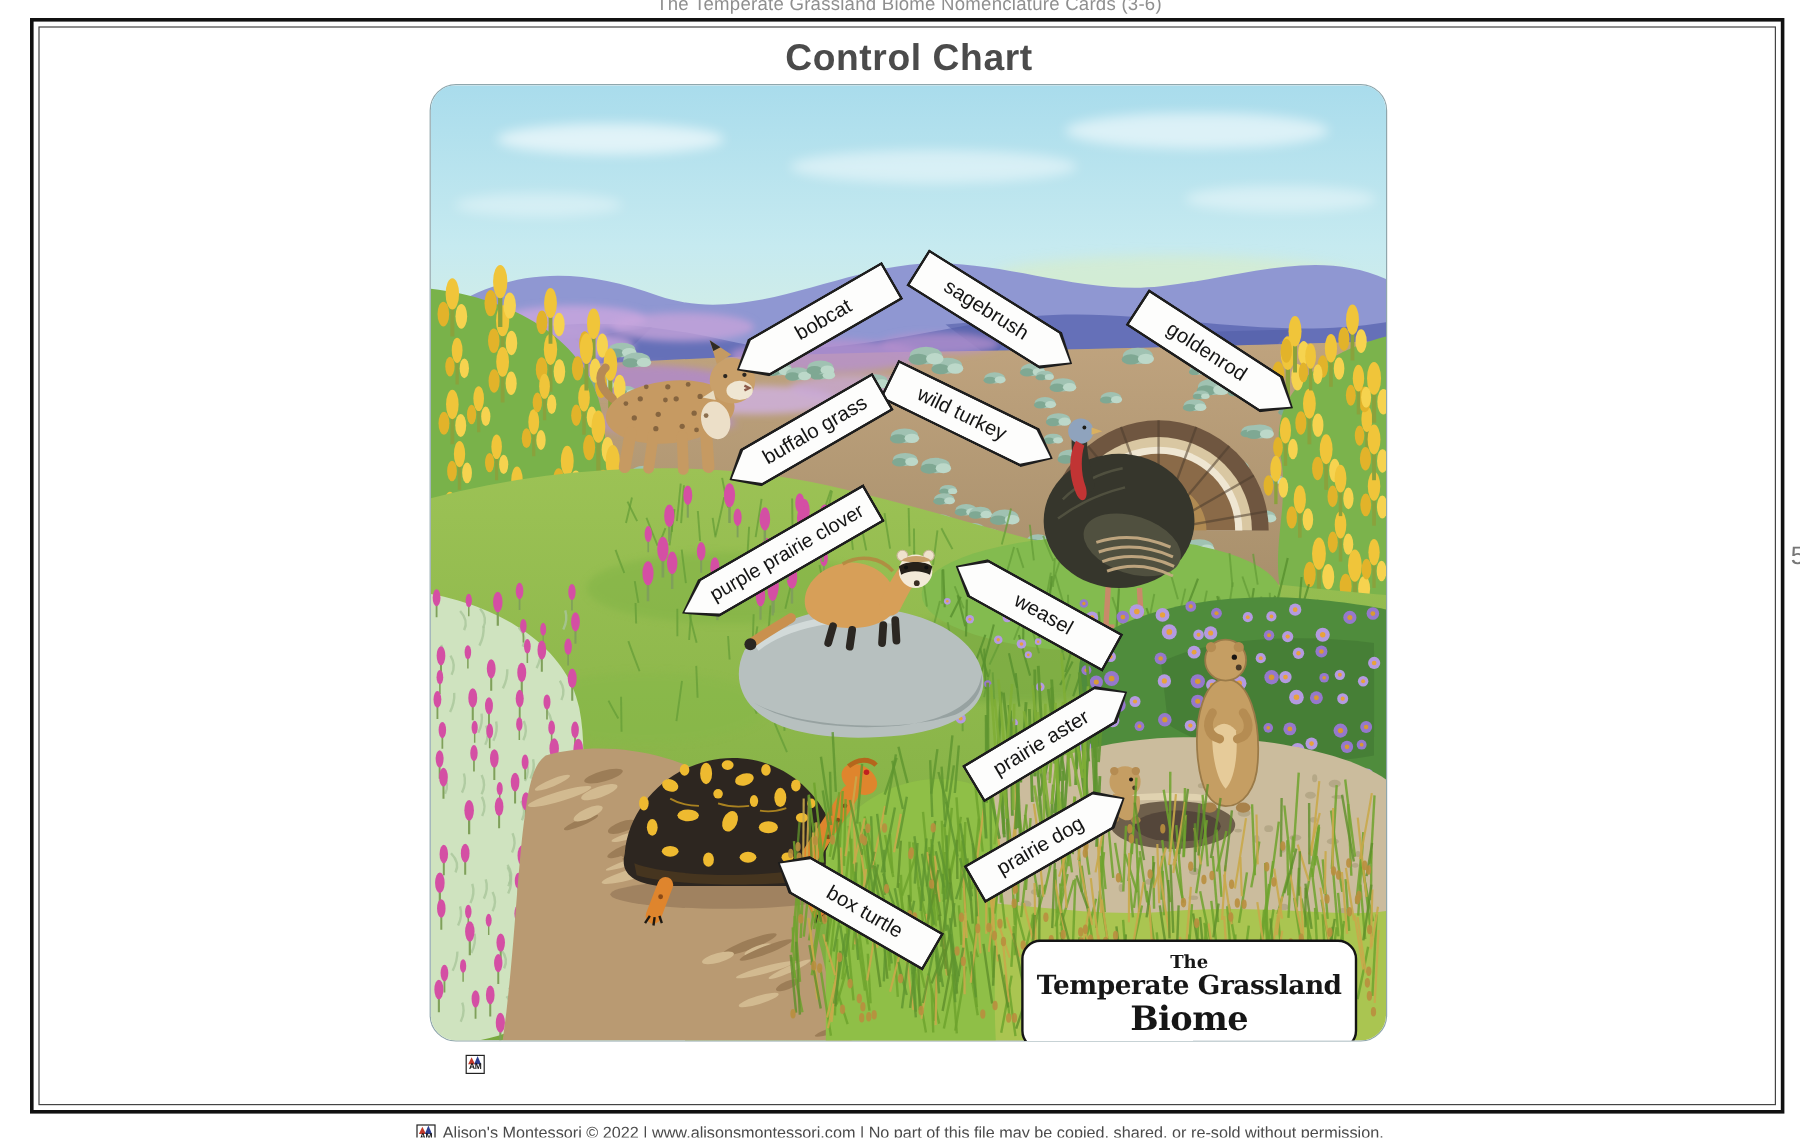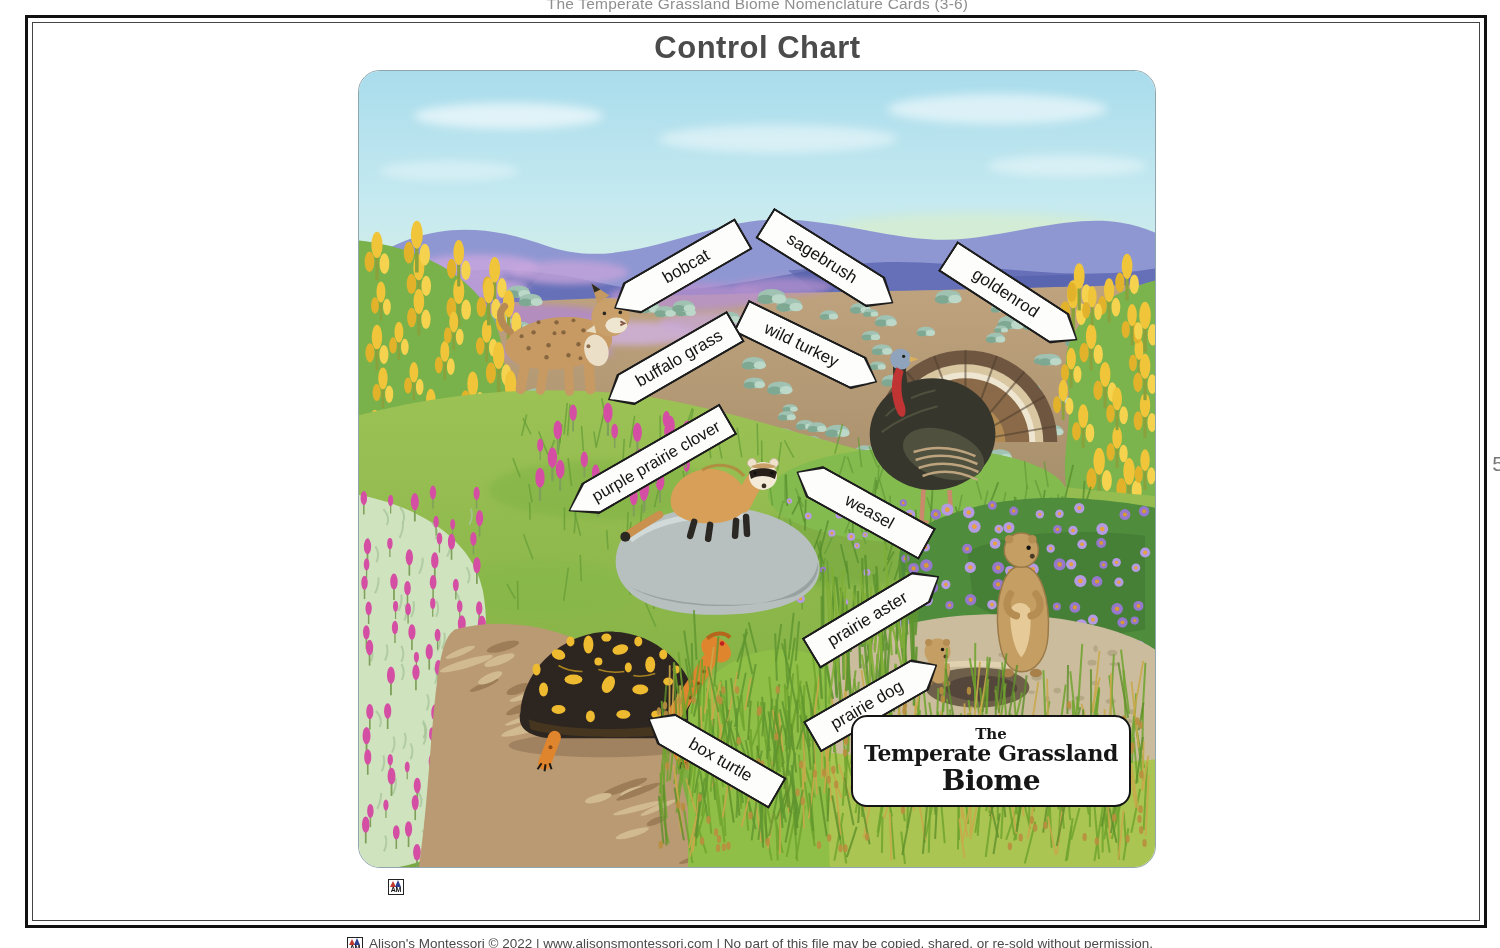--- a/index.html
+++ b/index.html
@@ -24,7 +24,7 @@
   .tip-left{--clip:polygon(0% 50%,14% 0%,100% 0%,100% 100%,14% 100%);padding-left:17px;box-sizing:border-box;}
   .tip-right{--clip:polygon(0% 0%,86% 0%,100% 50%,86% 100%,0% 100%);padding-right:17px;box-sizing:border-box;}
 
-  .biome-box{position:absolute;left:492px;top:644px;width:280px;height:92px;background:#fff;
+  .biome-box{position:absolute;left:492px;top:712px;width:280px;height:92px;background:#fff;
        border:2.5px solid #141414;border-radius:16px;display:flex;flex-direction:column;
        align-items:center;justify-content:center;font-family:"DejaVu Serif",serif;font-weight:bold;
        color:#161616;box-sizing:border-box;line-height:1.08;}

